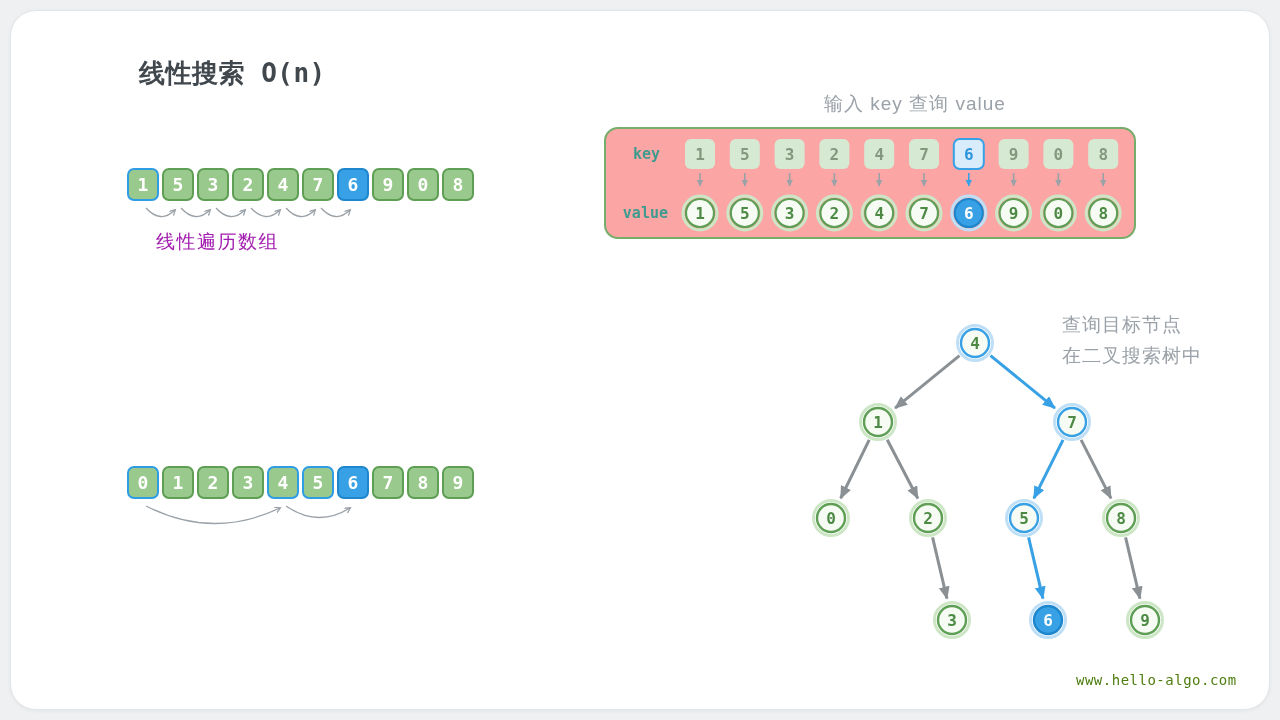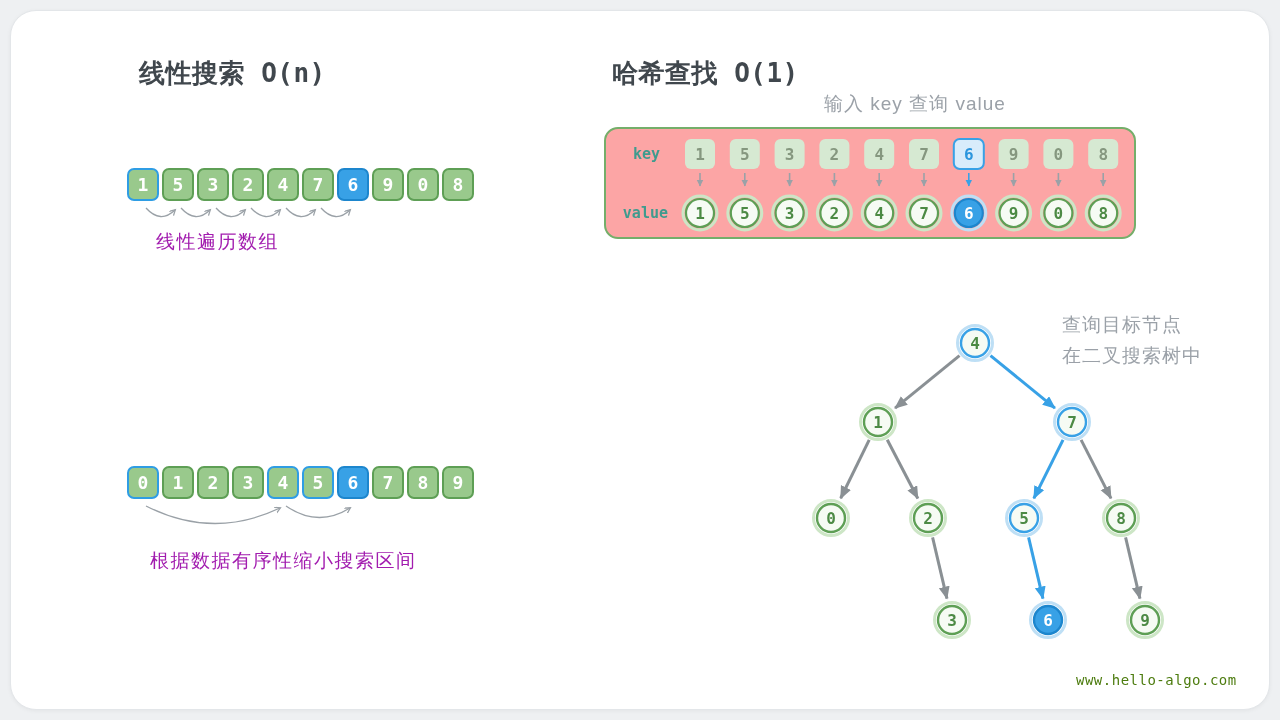--- a/index.html
+++ b/index.html
@@ -76,7 +76,6 @@
     </svg>
   <div class="caption" style="left:156px;top:229px">线性遍历数组</div>
 
-  <div class="title" style="left:612px;top:56px">哈希查找 O(1)</div>
   <div class="note" style="left:824px;top:88px">输入 key 查询 value</div>
   <div class="hashbox">
     <svg width="528" height="108" viewBox="0 0 528 108" style="overflow:visible">

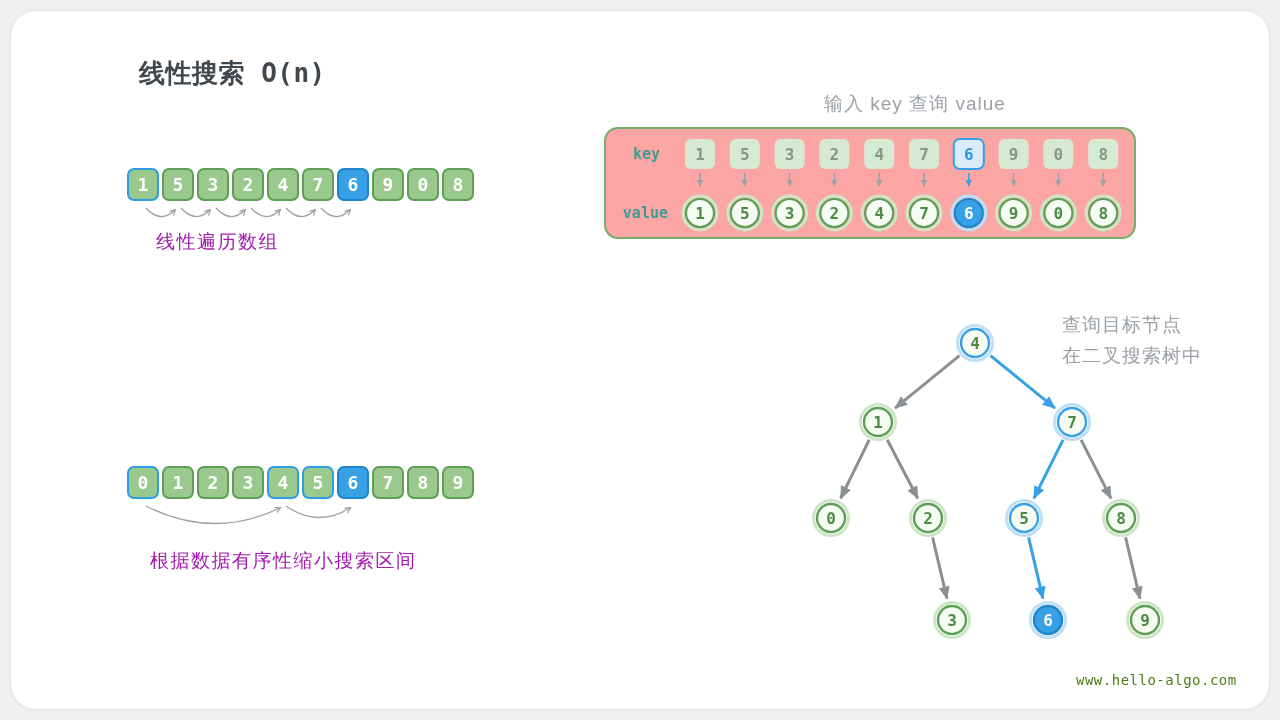--- a/index.html
+++ b/index.html
@@ -162,7 +162,6 @@
       <path d="M 19 4 Q 86 38 153 6" fill="none" stroke="#9aa1a7" stroke-width="1.3" marker-end="url(#chev-g)"></path>
       <path d="M 159 4 Q 191 26 223 6" fill="none" stroke="#9aa1a7" stroke-width="1.3" marker-end="url(#chev-g)"></path>
     </svg>
-  <div class="caption" style="left:150px;top:548px">根据数据有序性缩小搜索区间</div>
 
   <div class="note" style="left:1062px;top:309px">
     <div>查询目标节点</div>

